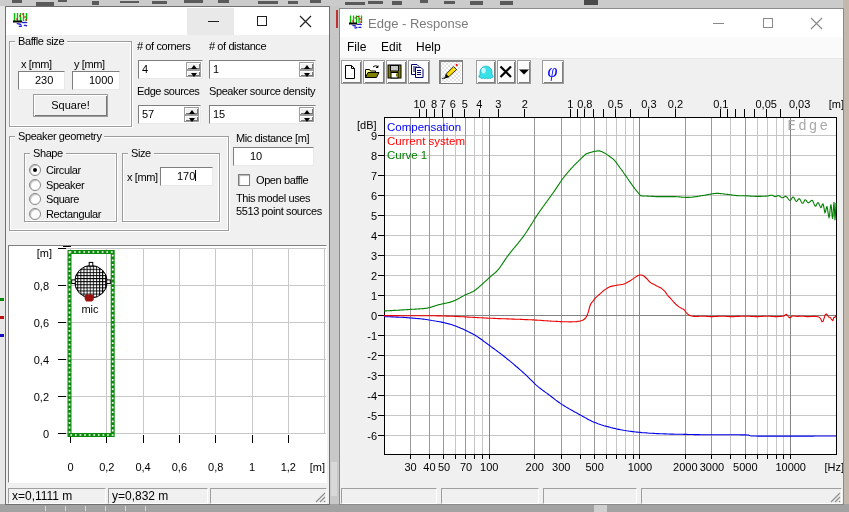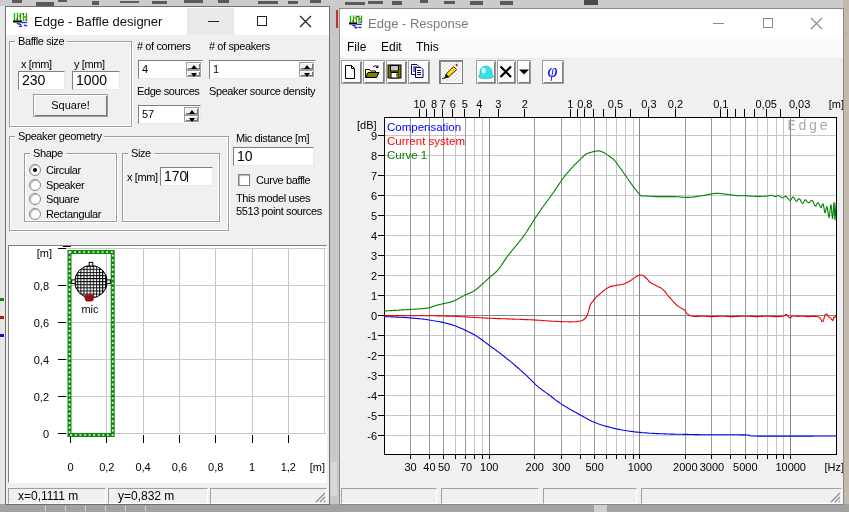--- a/index.html
+++ b/index.html
@@ -70,7 +70,6 @@
 <path d="M4 10h2M7 7h2M10 5h2M12 8h2M13 11h2" stroke="#e00000" stroke-width="1.2" fill="none"></path>
 <path d="M5 14c1 2 3 0 4 2M10 13c2 2 4-1 5 1M12 16c1 1 2 0 3 1M7 17c1 1 2 0 3 0" stroke="#2020e0" stroke-width="1.4" fill="none"></path>
 </svg>
-      <div class="ttext" style="left:28px;color:#101010">Edge - Baffle designer</div>
       <div class="abs" style="left:181px;top:1px;width:47px;height:27px;background:#e9e9e9"></div>
       <div class="abs" style="left:202px;top:13.5px;width:11px;height:1.2px;background:#202020"></div>
       <div class="abs" style="left:251px;top:9px;width:10px;height:10px;border:1.2px solid #202020;background:transparent"></div>

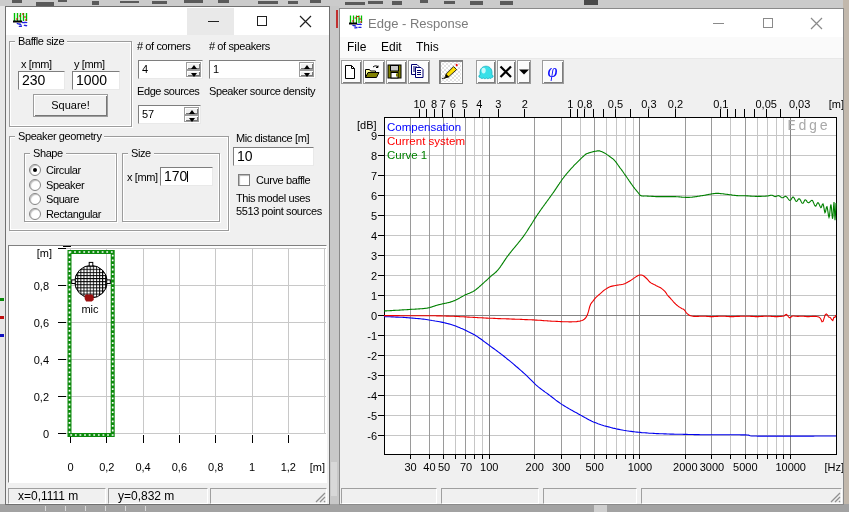--- a/index.html
+++ b/index.html
@@ -85,7 +85,7 @@
     <div class="edit" style="left:72px;top:71px;width:48px;height:19px">1000</div>
     <div class="btn" style="left:33px;top:94px;width:75px;height:23px;line-height:21px;font-size:11px">Square!</div>
     <div class="lab" style="left:137px;top:40px"># of corners</div>
-    <div class="lab" style="left:209px;top:40px"># of speakers</div>
+    <div class="lab" style="left:209px;top:40px"># of distance</div>
     <div class="spin" style="left:138px;top:60px;width:65px;height:19px">
       <div class="v">4</div>
       <div class="sb" style="top:1px">

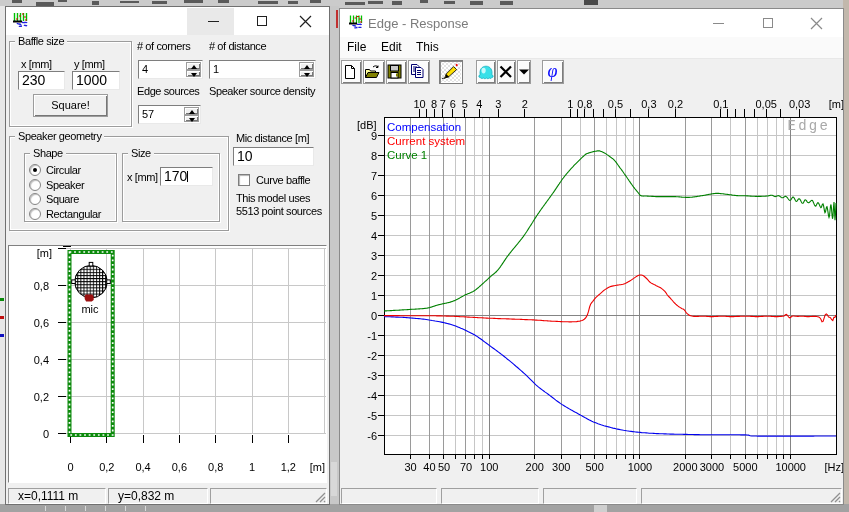--- a/index.html
+++ b/index.html
@@ -193,7 +193,7 @@
       <div class="abs" style="left:0;top:28px;width:503px;height:21px;background:#fafafa"></div>
       <div class="menu" style="left:7px">File</div>
       <div class="menu" style="left:41px">Edit</div>
-      <div class="menu" style="left:76px">This</div>
+      <div class="menu" style="left:76px">Help</div>
       <div class="abs" style="left:0;top:49px;width:503px;height:1px;background:#e8e8e8"></div>
     </div>
     <div class="tb" style="left:340.5px;width:21.5px"><svg width="16" height="16" style="margin-top:3px">

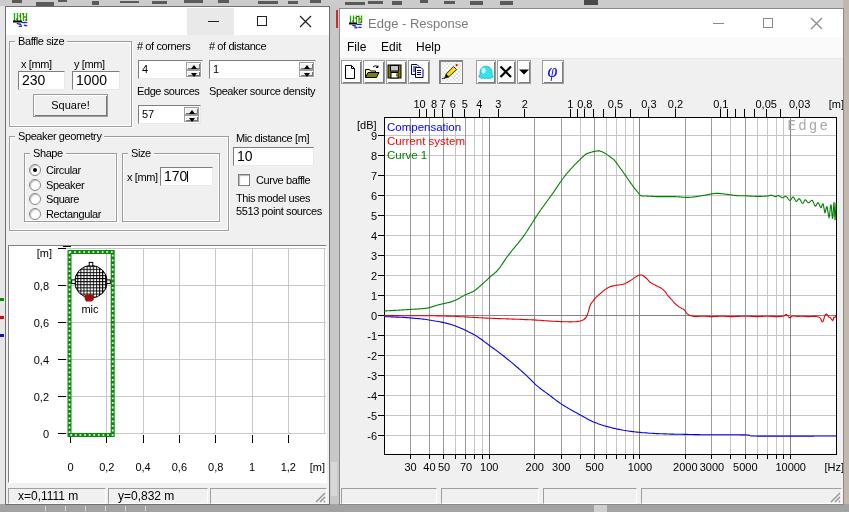--- a/index.html
+++ b/index.html
@@ -11,7 +11,7 @@
 .gbox{position:absolute;border:1px solid #9c9c9c;box-shadow:inset 1px 1px 0 #fff,inset -1px -1px 0 #fff,1px 1px 0 #fff}
 .glab{position:absolute;background:#f0f0f0;padding:0 3px;white-space:nowrap;font-size:11px;line-height:12px;letter-spacing:-0.4px}
 .lab{position:absolute;white-space:nowrap;font-size:11px;line-height:12px;letter-spacing:-0.4px}
-.edit{position:absolute;background:#fff;border:1px solid #7e7e7e;border-bottom-color:#e9e9e9;border-right-color:#e9e9e9;font-size:14px;line-height:16px;padding-left:3px;white-space:nowrap}
+.edit{position:absolute;background:#fff;border:1px solid #7e7e7e;border-bottom-color:#e9e9e9;border-right-color:#e9e9e9;font-size:11px;line-height:16px;padding-left:16px;white-space:nowrap}
 .btn{position:absolute;background:#f0f0f0;border:1px solid #9c9c9c;box-shadow:inset 1px 1px 0 #fff,inset -1px -1px 0 #767676;text-align:center}
 .spin{position:absolute;background:#fff;border:1px solid #7e7e7e;border-bottom-color:#e9e9e9;border-right-color:#e9e9e9}
 .spin .v{position:absolute;left:3px;top:1px;font-size:11px;line-height:15px}

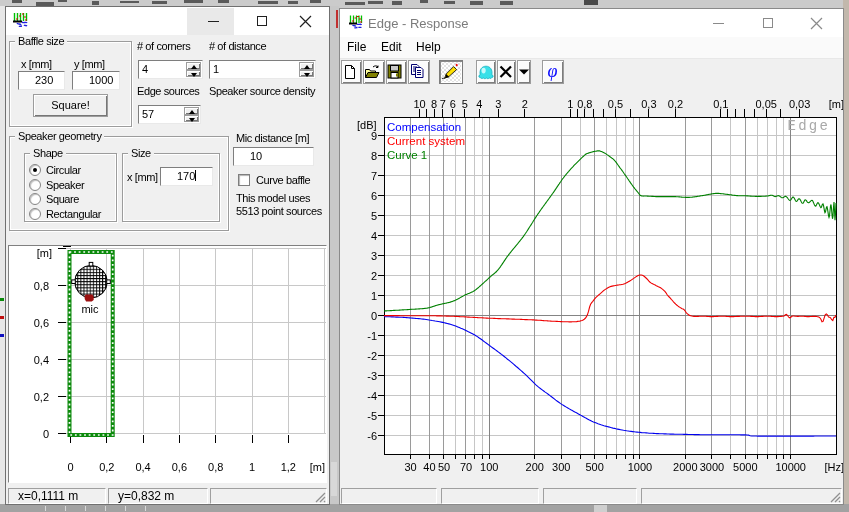--- a/index.html
+++ b/index.html
@@ -108,6 +108,15 @@
     <div class="lab" style="left:209px;top:85px">Speaker source density</div>
     <div class="spin" style="left:138px;top:105px;width:63px;height:19px">
       <div class="v">57</div>
+      <div class="sb" style="top:1px">
+        <div class="tri-u"></div>
+      </div>
+      <div class="sb" style="top:8.5px">
+        <div class="tri-d"></div>
+      </div>
+    </div>
+    <div class="spin" style="left:209px;top:105px;width:107px;height:19px">
+      <div class="v">15</div>
       <div class="sb" style="top:1px">
         <div class="tri-u"></div>
       </div>

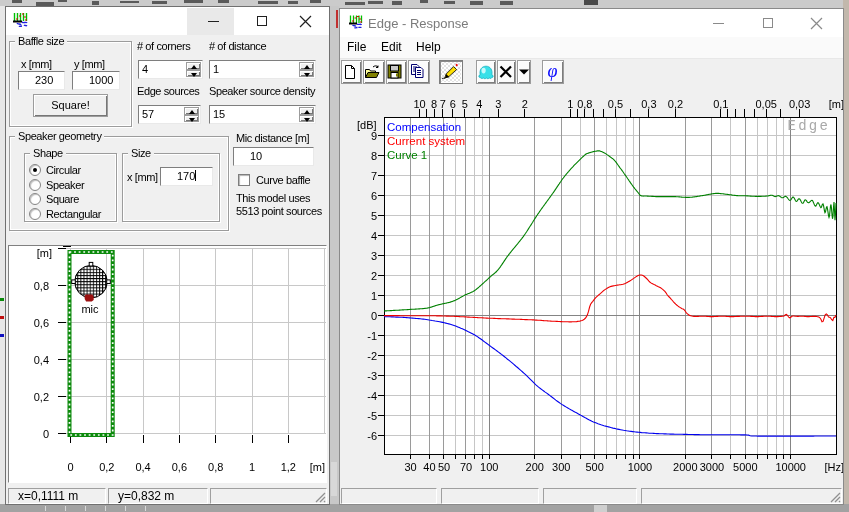--- a/index.html
+++ b/index.html
@@ -143,7 +143,7 @@
     <div class="lab" style="left:236px;top:132px">Mic distance [m]</div>
     <div class="edit" style="left:233px;top:147px;width:81px;height:19px">10</div>
     <div class="check" style="left:238px;top:174px"></div>
-    <div class="lab" style="left:256px;top:174px">Curve baffle</div>
+    <div class="lab" style="left:256px;top:174px">Open baffle</div>
     <div class="lab" style="left:236px;top:192px">This model uses</div>
     <div class="lab" style="left:236px;top:205px">5513 point sources</div>
     <div class="abs" style="left:8px;top:245px;width:319px;height:238px;background:#fff;border:1px solid #808080;border-bottom-color:#fff;border-right-color:#fff"></div>

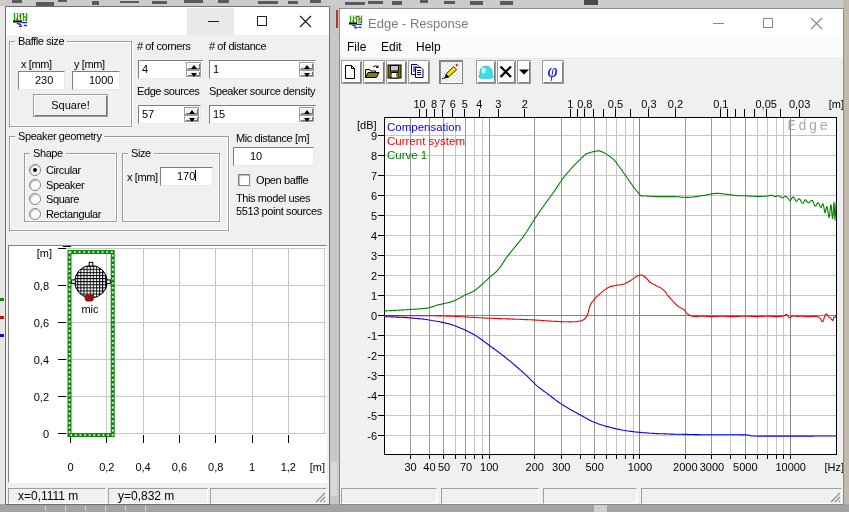--- a/index.html
+++ b/index.html
@@ -21,7 +21,7 @@
 .radio{position:absolute;width:12px;height:12px;border-radius:50%;background:#fff;border:1px solid #858585;box-shadow:inset 1px 1px 1px rgba(0,0,0,.25)}
 .radio.sel:after{content:"";position:absolute;left:3px;top:3px;width:4px;height:4px;border-radius:50%;background:#000}
 .check{position:absolute;width:12px;height:12px;background:#fff;border:1px solid #7e7e7e;box-shadow:inset 1px 1px 1px rgba(0,0,0,.3)}
-.panel{position:absolute;background:#f0f0f0;border:1px solid #9f9f9f;border-bottom-color:#fff;border-right-color:#fff;font-size:12px;line-height:14px;padding-left:9px;white-space:nowrap;color:#000}
+.panel{position:absolute;background:#f0f0f0;border:1px solid #9f9f9f;border-bottom-color:#fff;border-right-color:#fff;font-size:12px;line-height:14px;padding-left:3px;white-space:nowrap;color:#000}
 .tb{position:absolute;top:60px;height:24px;background:#fbfbfb;border:1px solid #9c9c9c;box-shadow:inset 1px 1px 0 #fff,inset -1px -1px 0 #7d7d7d}
 .menu{position:absolute;top:31px;font-size:12px}
 </style></head><body>

